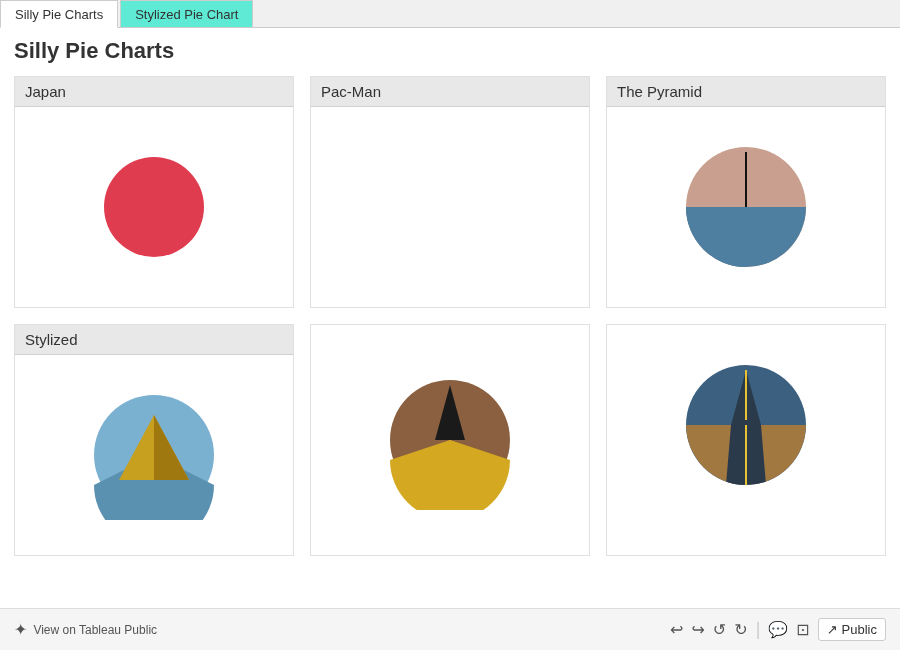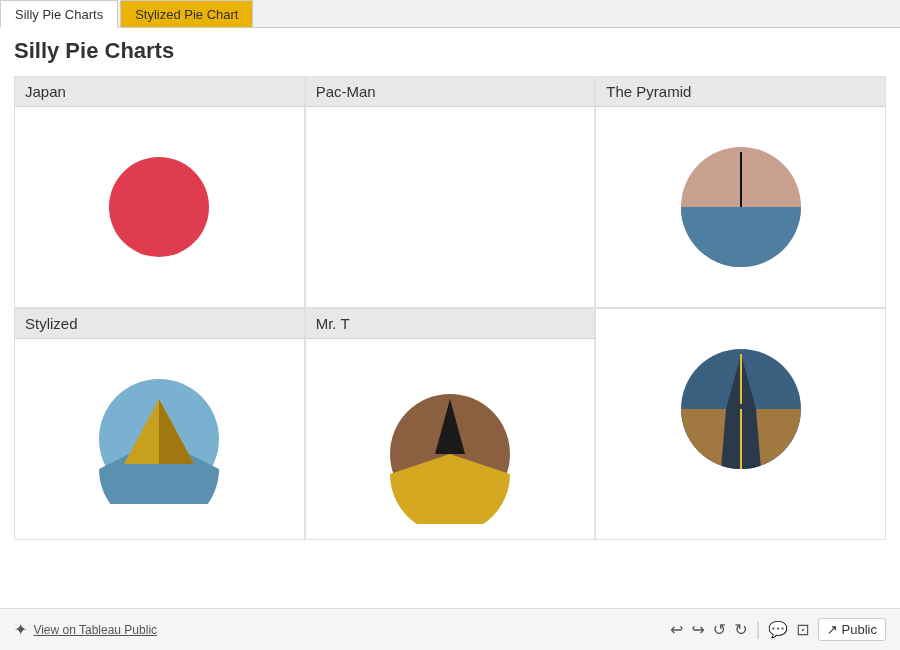--- a/index.html
+++ b/index.html
@@ -18,7 +18,7 @@
       cursor: pointer;
       border: 1px solid #ccc;
       border-bottom: none;
-      background: #eab308;
+      background: #5eead4;
       color: #333;
       margin-right: 2px;
       display: flex;

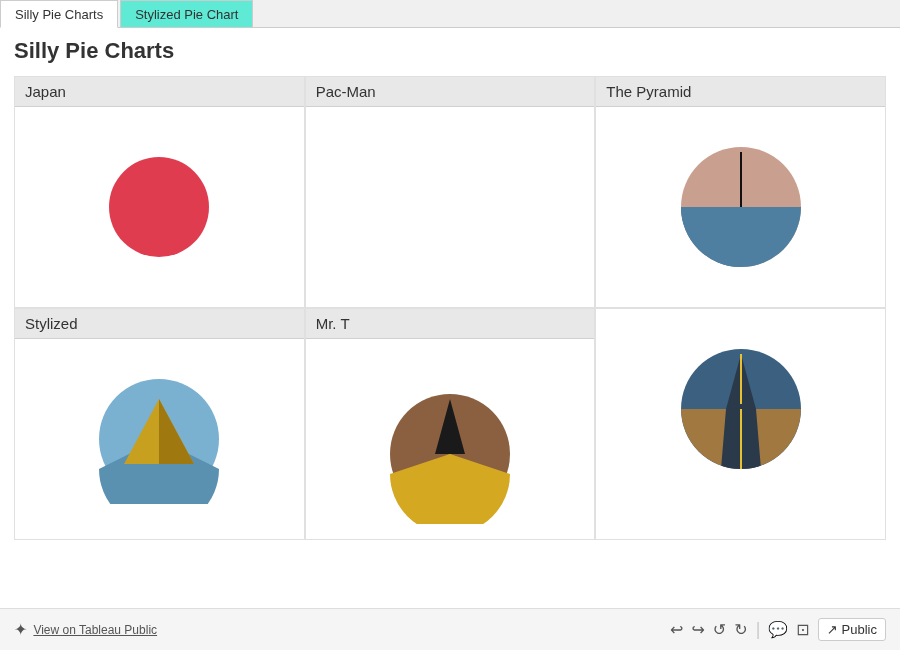--- a/index.html
+++ b/index.html
@@ -47,7 +47,7 @@
     .charts-grid {
       display: grid;
       grid-template-columns: repeat(3, 1fr);
-      gap: 0;
+      gap: 16px;
     }
     .chart-cell {
       background: #fff;

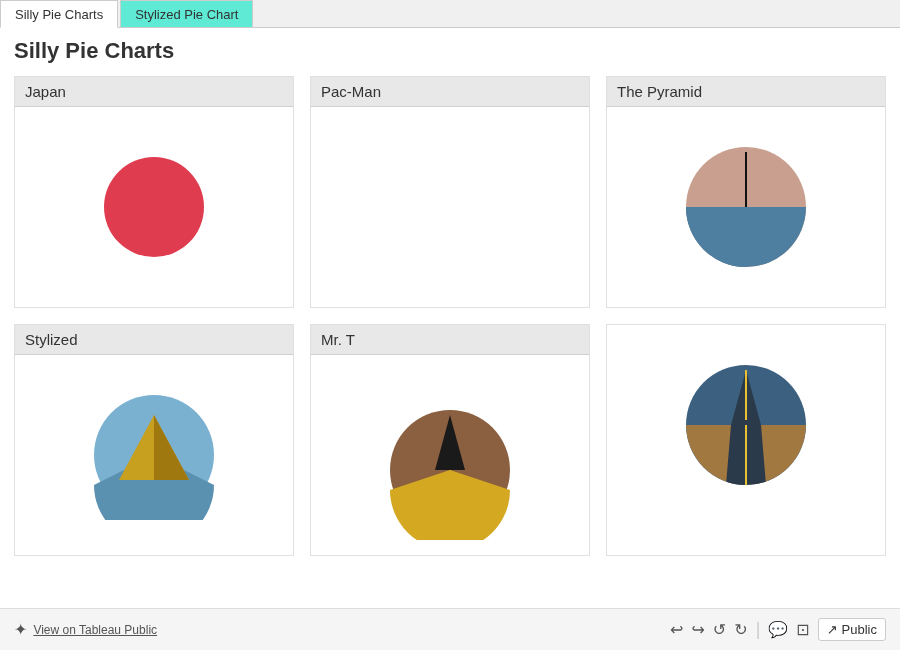--- a/index.html
+++ b/index.html
@@ -191,7 +191,6 @@
     </div>
 
     <div class="chart-cell">
-      <div class="chart-label">Mr. T</div>
       <div class="chart-area">
         <svg width="140" height="170" viewBox="0 0 140 170">
 

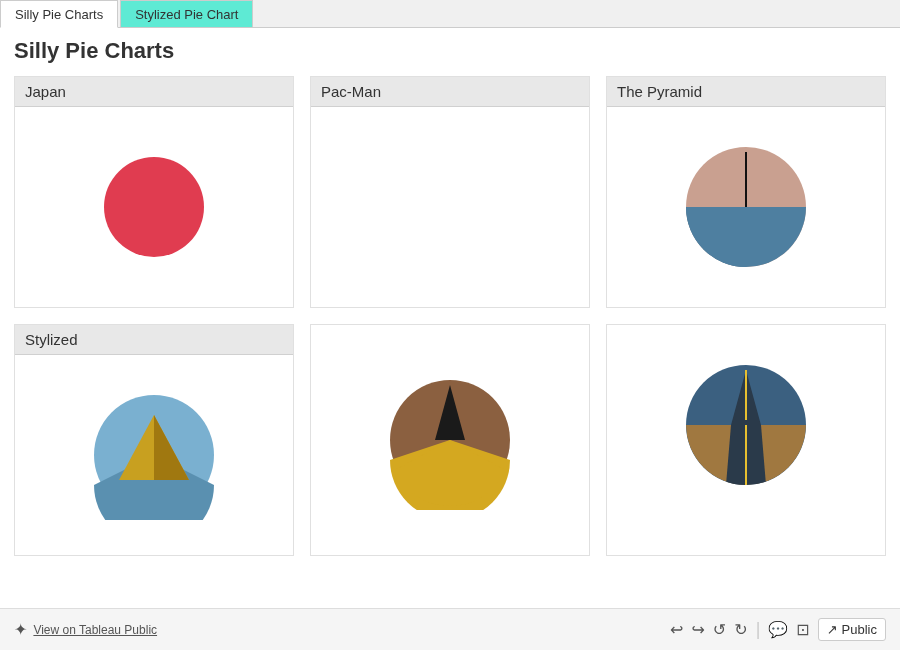--- a/index.html
+++ b/index.html
@@ -235,7 +235,7 @@
 <div class="footer">
   <div class="footer-left">
     <span style="font-size:16px;">✦</span>
-    <span style="cursor:pointer; text-decoration:underline; color:#555;">View on Tableau Public</span>
+    <span style="cursor:pointer; color:#555;">View on Tableau Public</span>
   </div>
   <div class="footer-right">
     <span class="footer-icon">↩</span>

